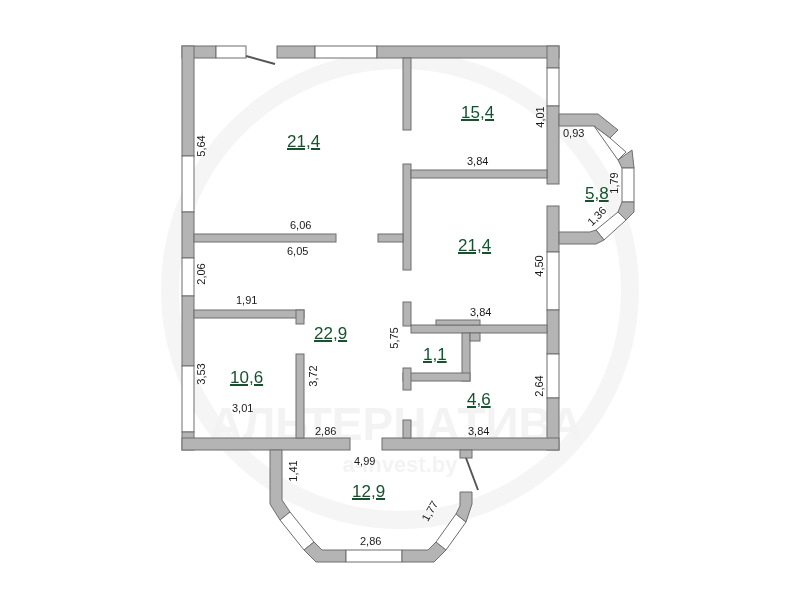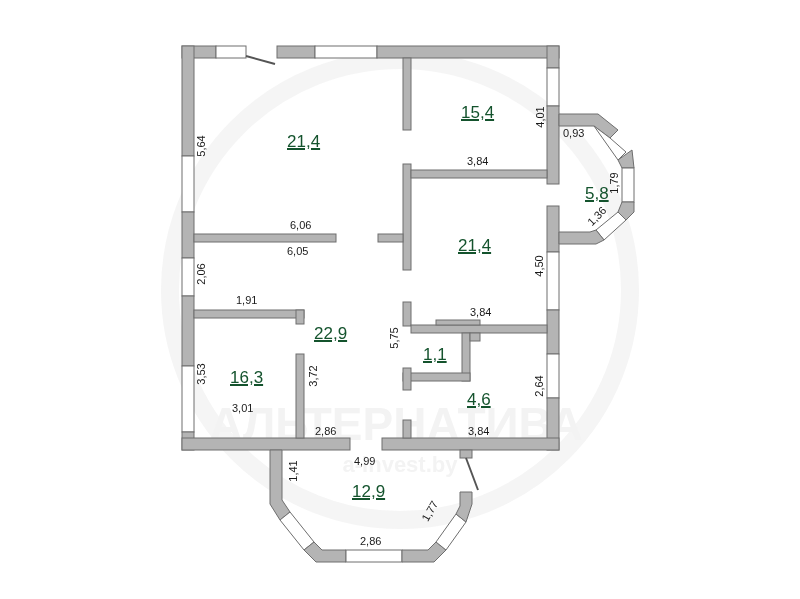--- a/index.html
+++ b/index.html
@@ -98,7 +98,7 @@
 <div class="lbl area-l" style="left:567px;top:184px;margin-left:18px;">5,8</div>
 <div class="lbl area-l" style="left:458px;top:236px;">21,4</div>
 <div class="lbl area-l" style="left:314px;top:324px;">22,9</div>
-<div class="lbl area-l" style="left:230px;top:368px;">16,3</div>
+<div class="lbl area-l" style="left:230px;top:368px;">10,6</div>
 <div class="lbl area-l" style="left:423px;top:345px;">1,1</div>
 <div class="lbl area-l" style="left:467px;top:390px;">4,6</div>
 <div class="lbl area-l" style="left:352px;top:482px;">12,9</div>

